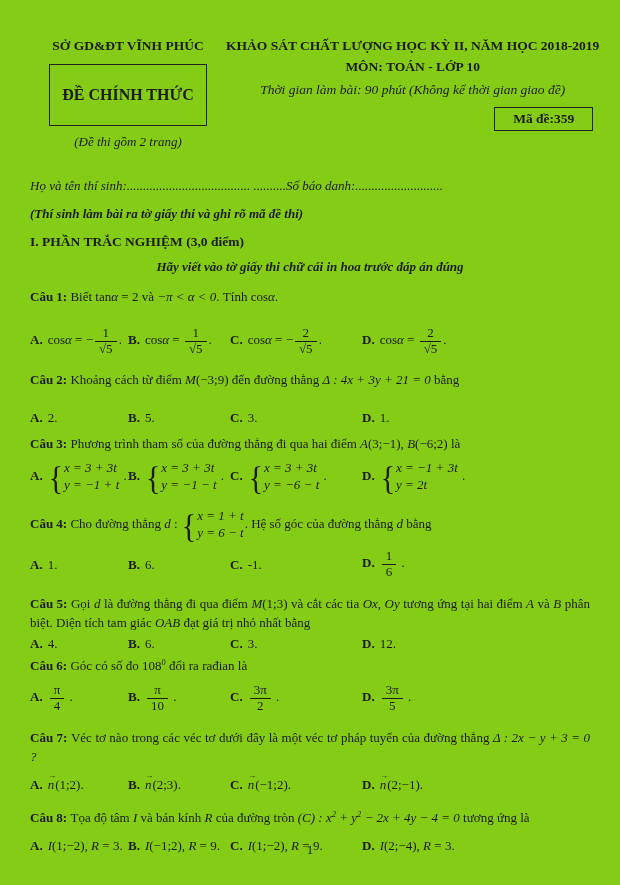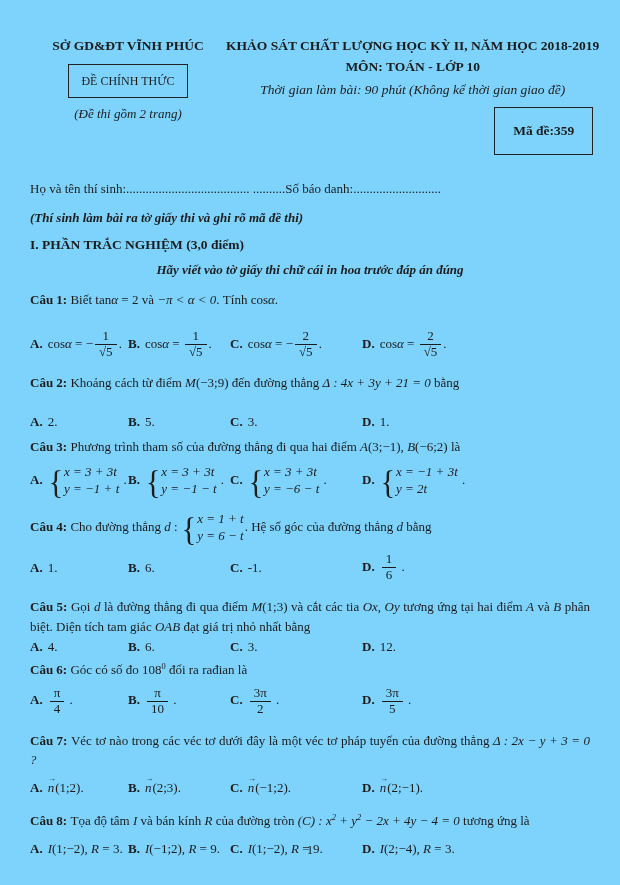--- a/index.html
+++ b/index.html
@@ -59,7 +59,7 @@
 </head>
 <body>
 
-<div class="page" style="background: #7dd3fc; color: rgb(28, 28, 28);">
+<div class="page" style="background: #84cc16; color: rgb(28, 28, 28);">
 
   <div class="header">
     <div class="h-left">

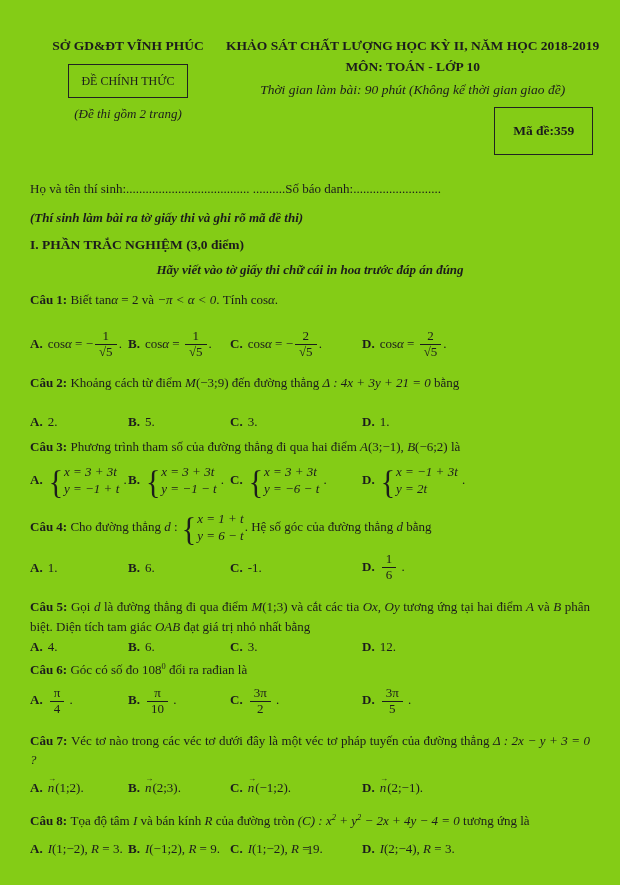--- a/index.html
+++ b/index.html
@@ -20,7 +20,7 @@
   .header { display:flex; align-items:flex-start; }
   .h-left { width:196px; text-align:center; flex-shrink:0; }
   .dept { font-weight:bold; font-size:13.5px; white-space:nowrap; }
-  .official-box { display:inline-block; border:1.5px solid #222; padding:7px 12px; font-weight:normal; font-size:12px; margin-top:8px; }
+  .official-box { display:inline-block; border:1.5px solid #222; padding:18px 12px; font-weight:bold; font-size:16px; margin-top:8px; }
   .pages-note { font-style:italic; margin-top:6px; font-size:13px; }
   .h-right { flex:1; display:flex; flex-direction:column; align-items:center; }
   .exam-title { font-weight:bold; font-size:13.5px; white-space:nowrap; }

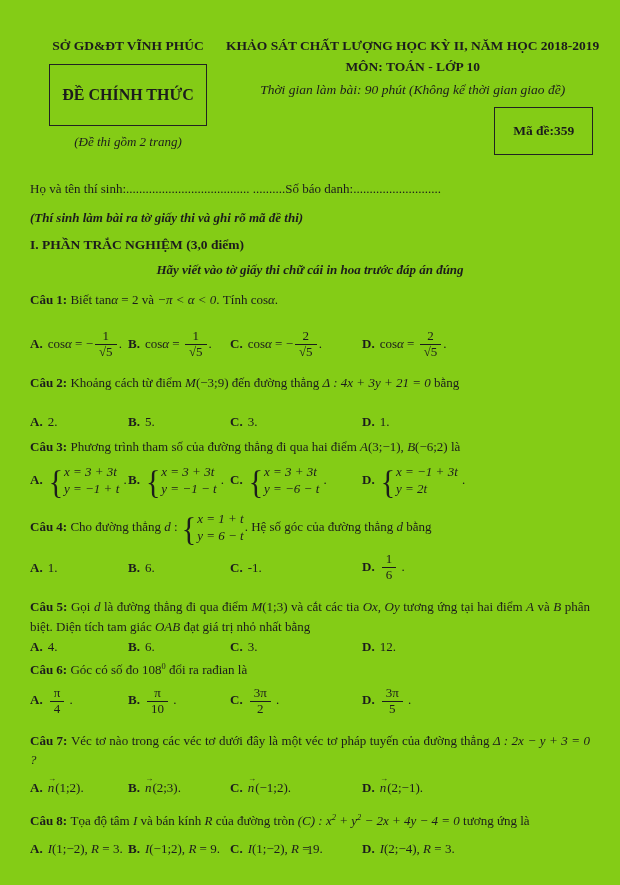--- a/index.html
+++ b/index.html
@@ -26,7 +26,7 @@
   .exam-title { font-weight:bold; font-size:13.5px; white-space:nowrap; }
   .subject { font-weight:bold; font-size:13.5px; margin-top:1px; }
   .time-note { font-style:italic; font-size:13.5px; margin-top:2px; white-space:nowrap; }
-  .code-box { align-self:flex-end; border:1.5px solid #222; padding:13px 18px; font-weight:bold; font-size:13.5px; margin:7px 6px 0 0; }
+  .code-box { align-self:flex-end; border:1.5px solid #222; padding:1px 18px; font-weight:bold; font-size:13.5px; margin:7px 6px 0 0; }
 
   .stuline { margin-top:24px; white-space:nowrap; overflow:hidden; }
   .note-line { margin-top:9px; text-align:left; font-weight:bold; font-style:italic; }

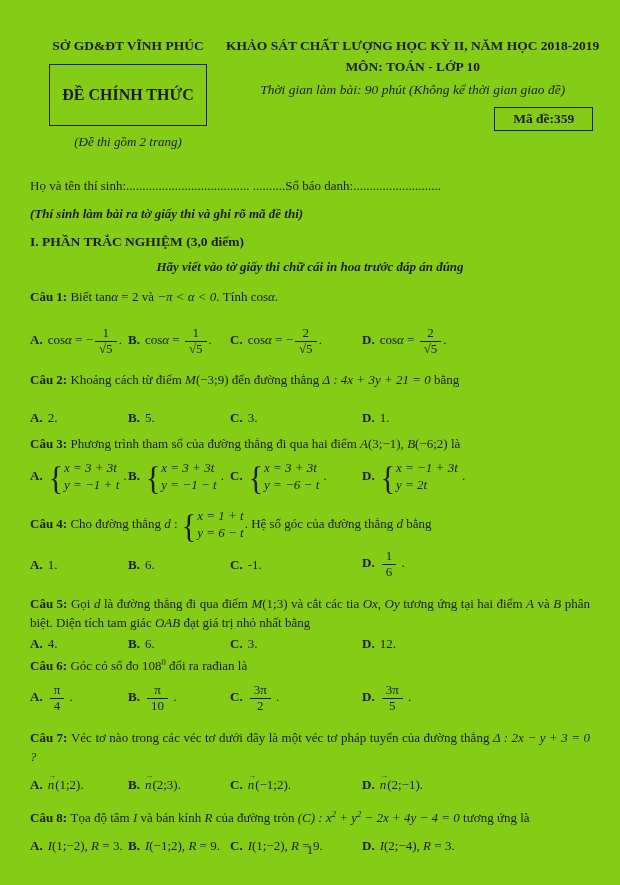--- a/index.html
+++ b/index.html
@@ -28,7 +28,7 @@
   .time-note { font-style:italic; font-size:13.5px; margin-top:2px; white-space:nowrap; }
   .code-box { align-self:flex-end; border:1.5px solid #222; padding:1px 18px; font-weight:bold; font-size:13.5px; margin:7px 6px 0 0; }
 
-  .stuline { margin-top:24px; white-space:nowrap; overflow:hidden; }
+  .stuline { margin-top:24px; font-style:italic; white-space:nowrap; overflow:hidden; }
   .note-line { margin-top:9px; text-align:left; font-weight:bold; font-style:italic; }
   .section-heading { margin-top:8px; font-weight:bold; font-size:13.5px; }
   .instruction { margin-top:5px; text-align:center; font-weight:bold; font-style:italic; }

